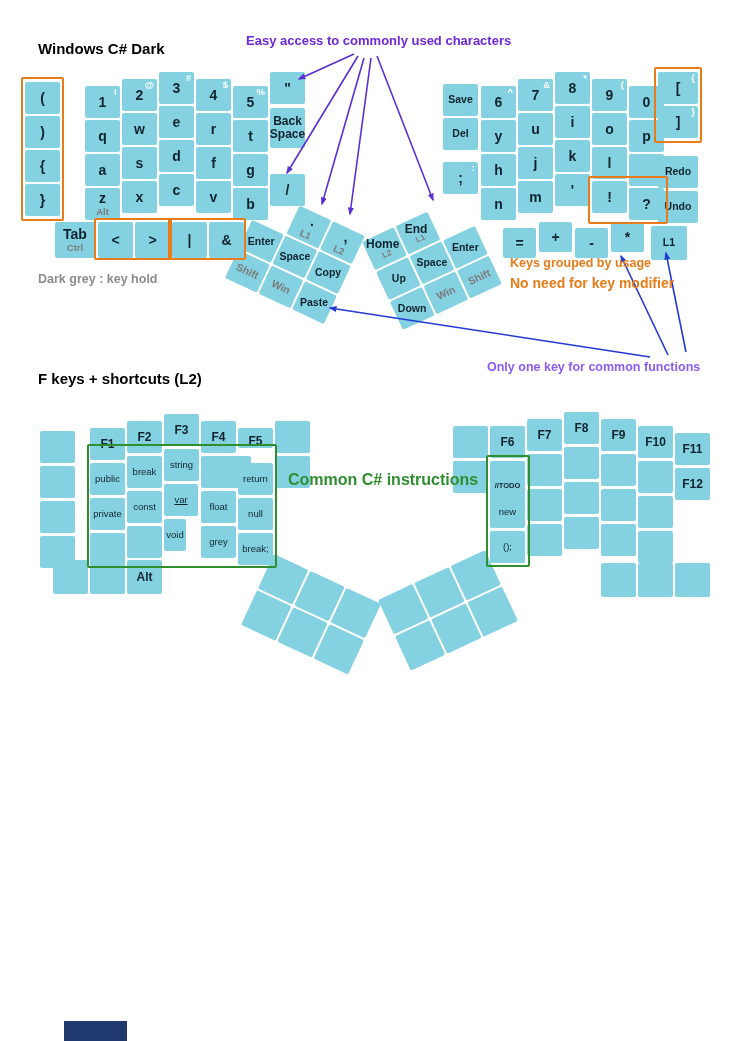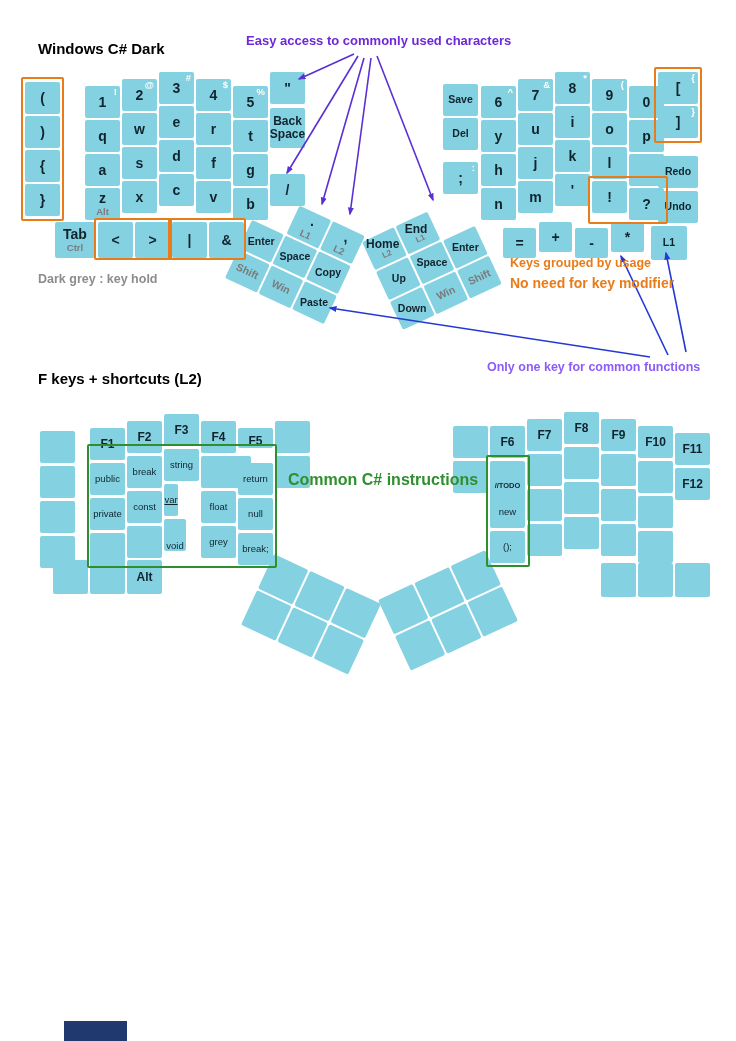--- a/index.html
+++ b/index.html
@@ -279,7 +279,7 @@
       <div class="key ls-code" style="left: 164px; top: 449px; width: 35px; height: 32px;">
         <span class="main">string</span>
       </div>
-      <div class="key ls-code" style="left: 164px; top: 484px; width: 14px; height: 32px; text-decoration: underline;">
+      <div class="key ls-code" style="left: 164px; top: 484px; width: 34px; height: 32px; text-decoration: underline;">
         <span class="main">var</span>
       </div>
       <div class="key ls-code" style="left: 164px; top: 519px; width: 22px; height: 32px; justify-content: flex-end;">

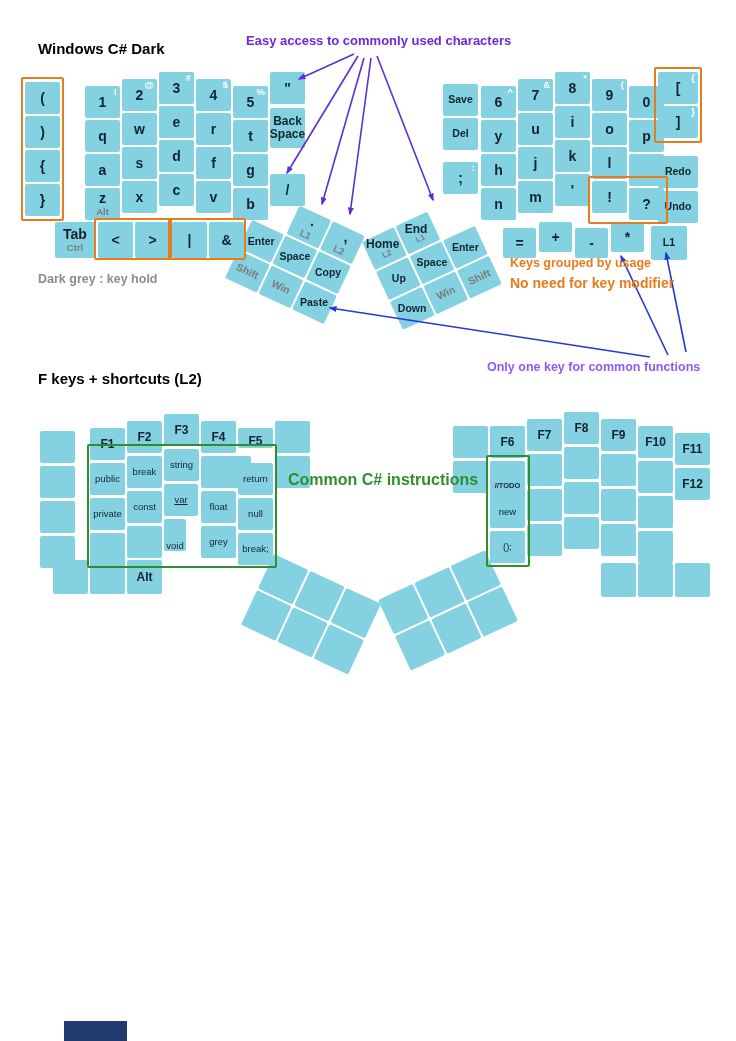--- a/index.html
+++ b/index.html
@@ -282,7 +282,7 @@
       <div class="key ls-code" style="left: 164px; top: 484px; width: 34px; height: 32px; text-decoration: underline;">
         <span class="main">var</span>
       </div>
-      <div class="key ls-code" style="left: 164px; top: 519px; width: 22px; height: 32px; justify-content: flex-end;">
+      <div class="key ls-code" style="left: 164px; top: 519px; width: 22px; height: 32px;">
         <span class="main">void</span>
       </div>
       <div class="key ls-f" style="left: 201px; top: 421px; width: 35px; height: 32px;">

